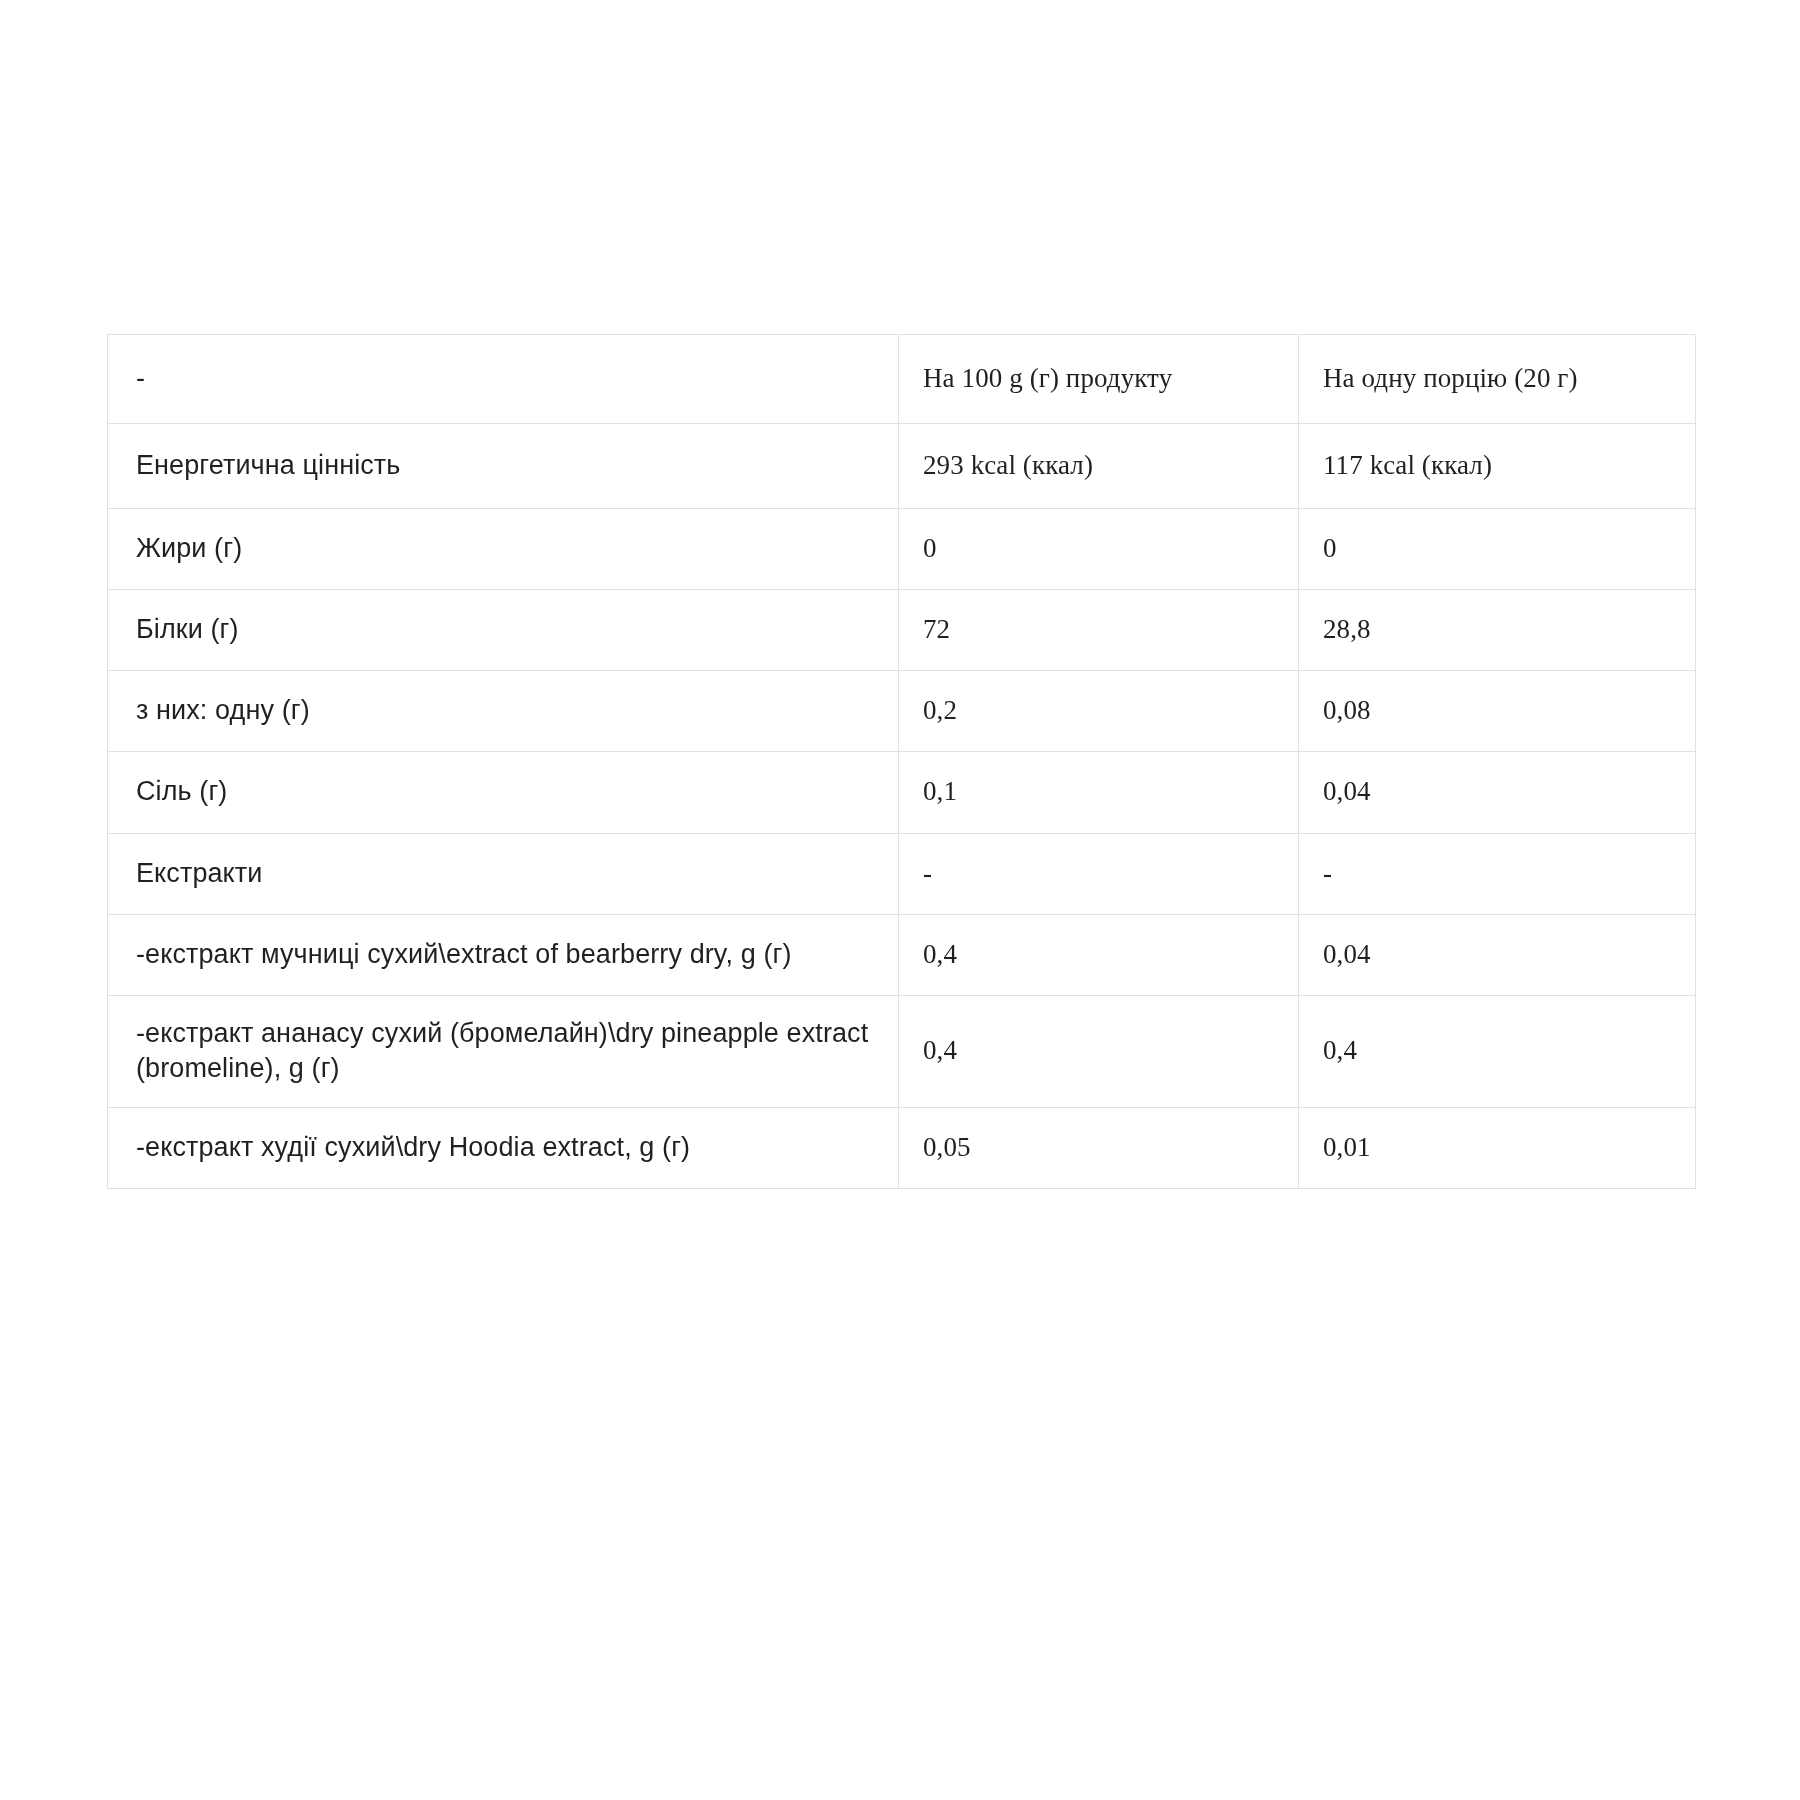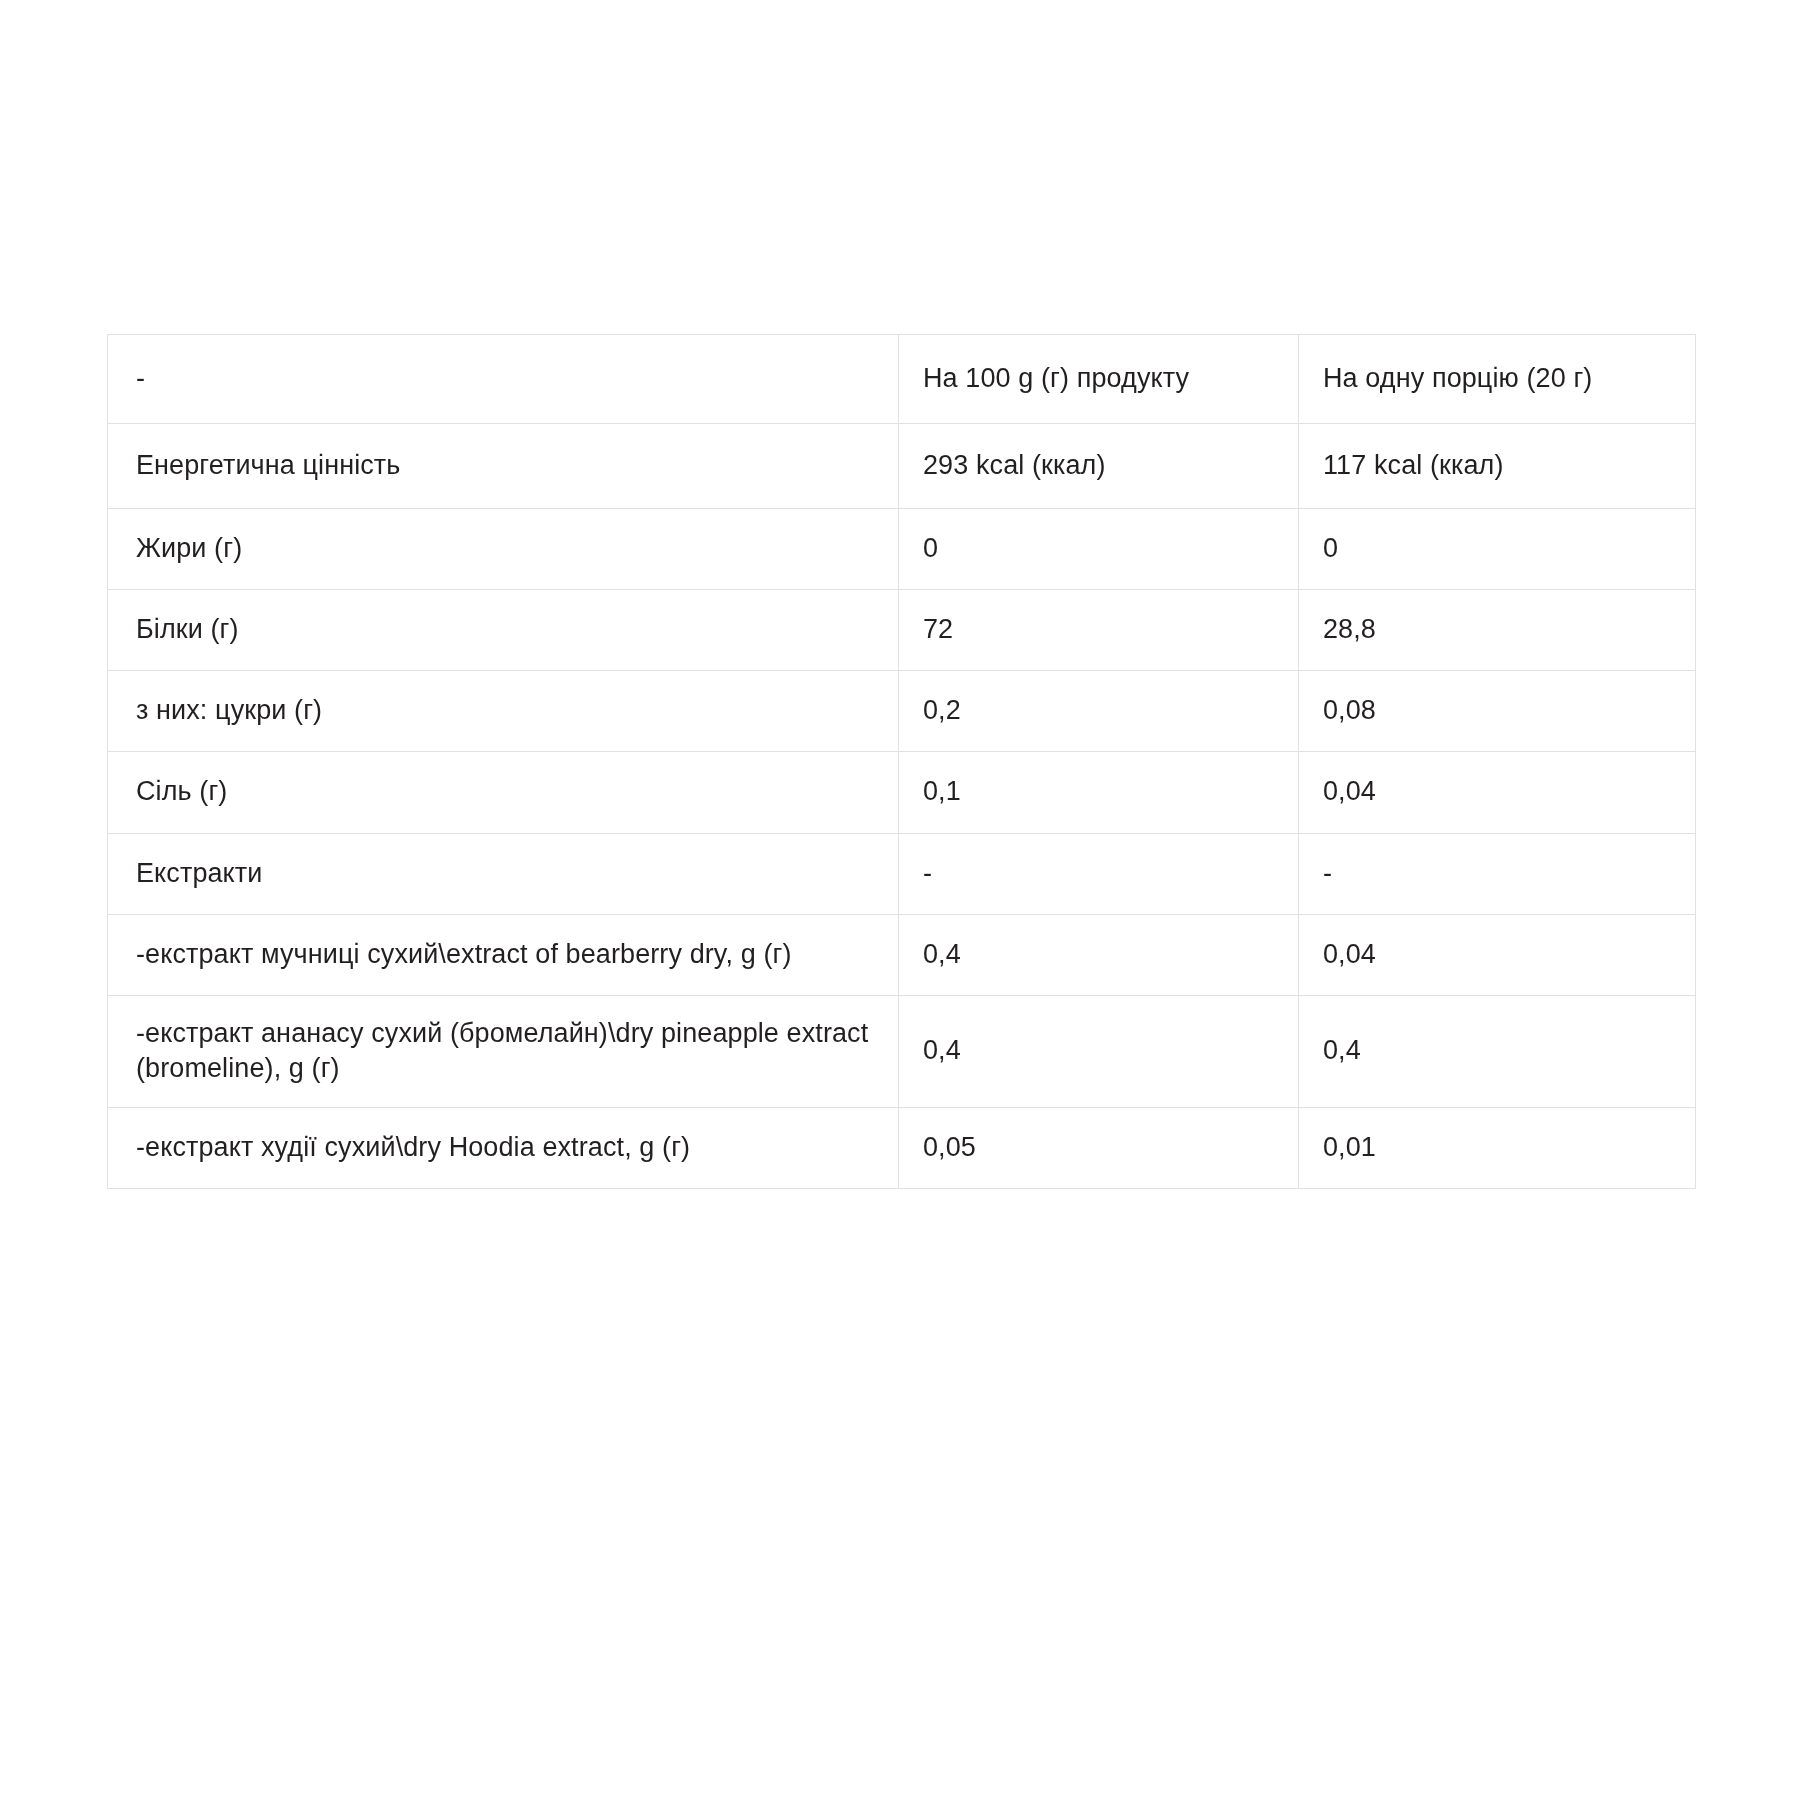--- a/index.html
+++ b/index.html
@@ -59,7 +59,7 @@
   tr.r-energy .cell { padding-top: 24px; padding-bottom: 25px; }
   tr.tall .cell { padding-top: 20px; padding-bottom: 21px; }
   .label-cell .cell { padding-left: 28px; }
-  .num-cell .cell { padding-left: 24px; }
+  .num-cell .cell { padding-left: 24px; font-family: Liberation Serif, serif; }
   .dash { color: #231f20; }
 </style>
 </head>

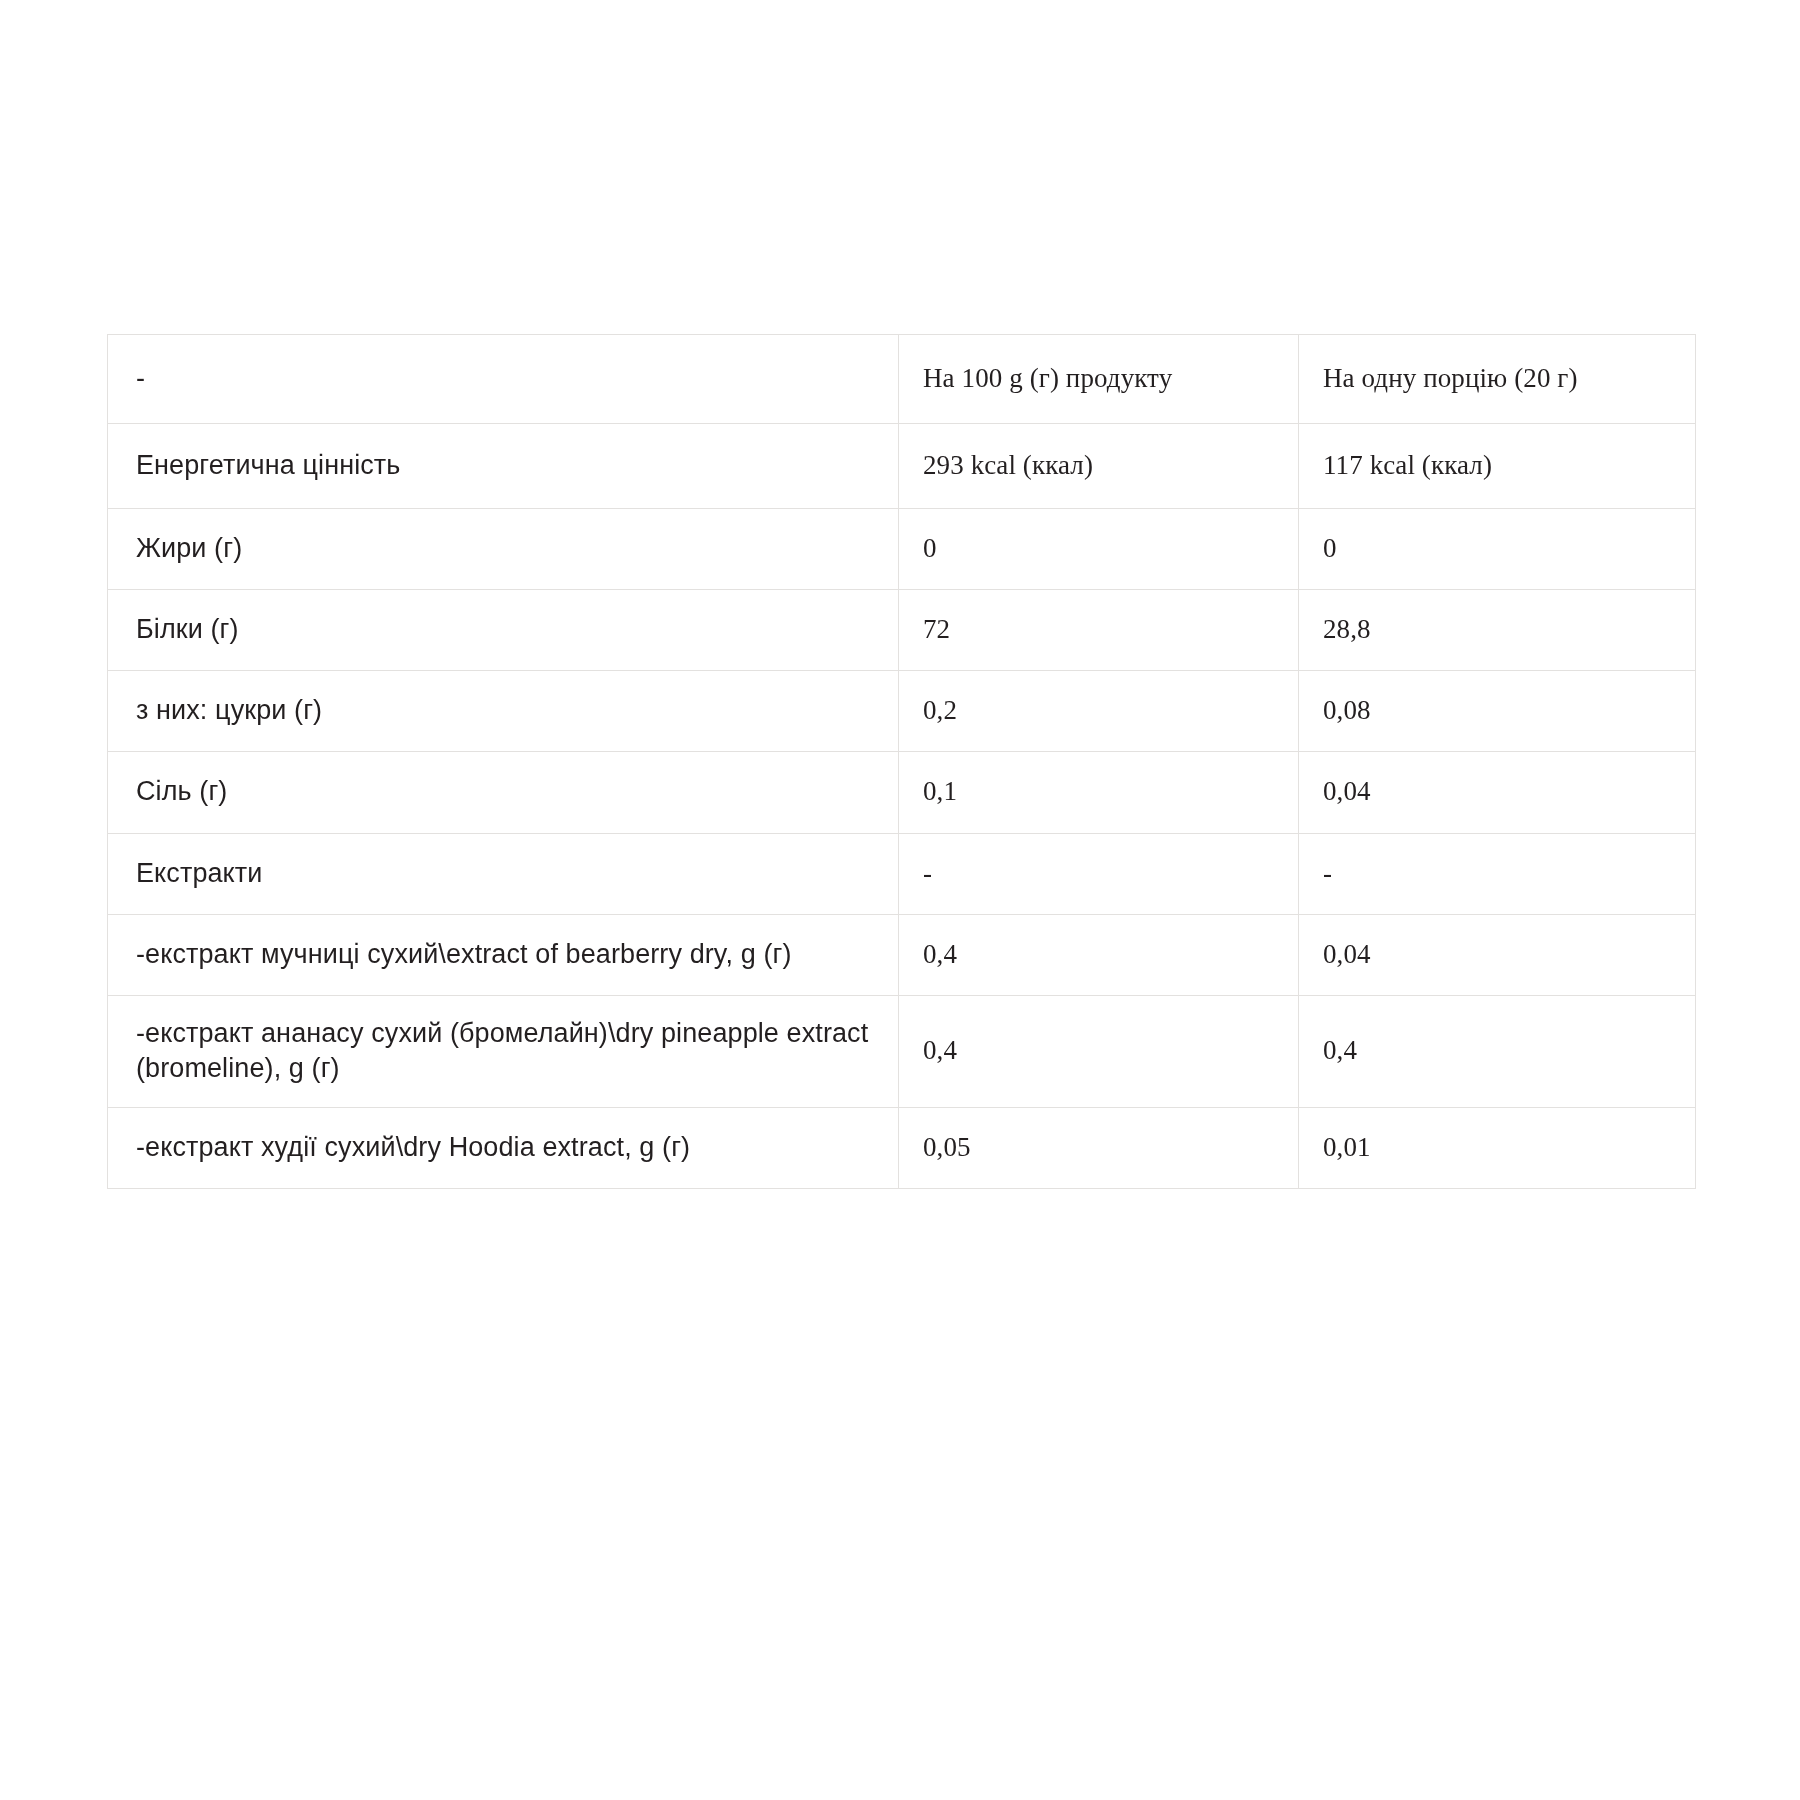--- a/index.html
+++ b/index.html
@@ -126,7 +126,7 @@
 
         <tr>
           <td class="label-cell">
-            <div class="cell">з них: цукри (г)</div>
+            <div class="cell">з них: одну (г)</div>
           </td>
           <td class="num-cell">
             <div class="cell">0,2</div>

